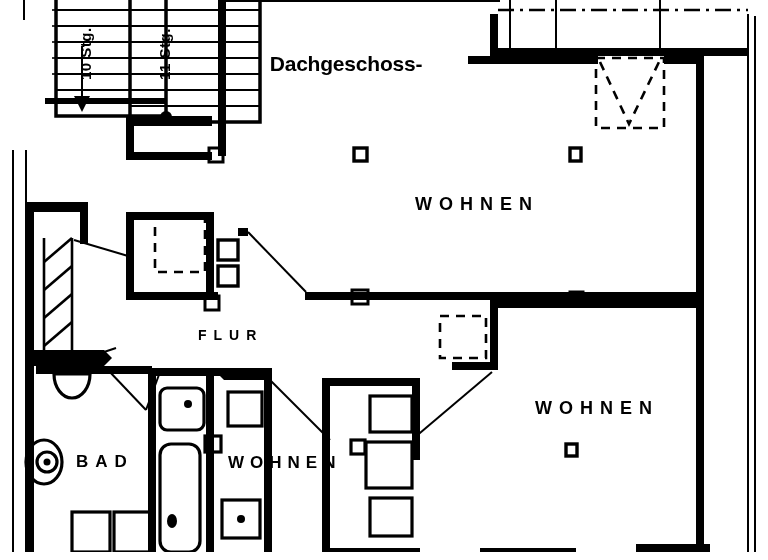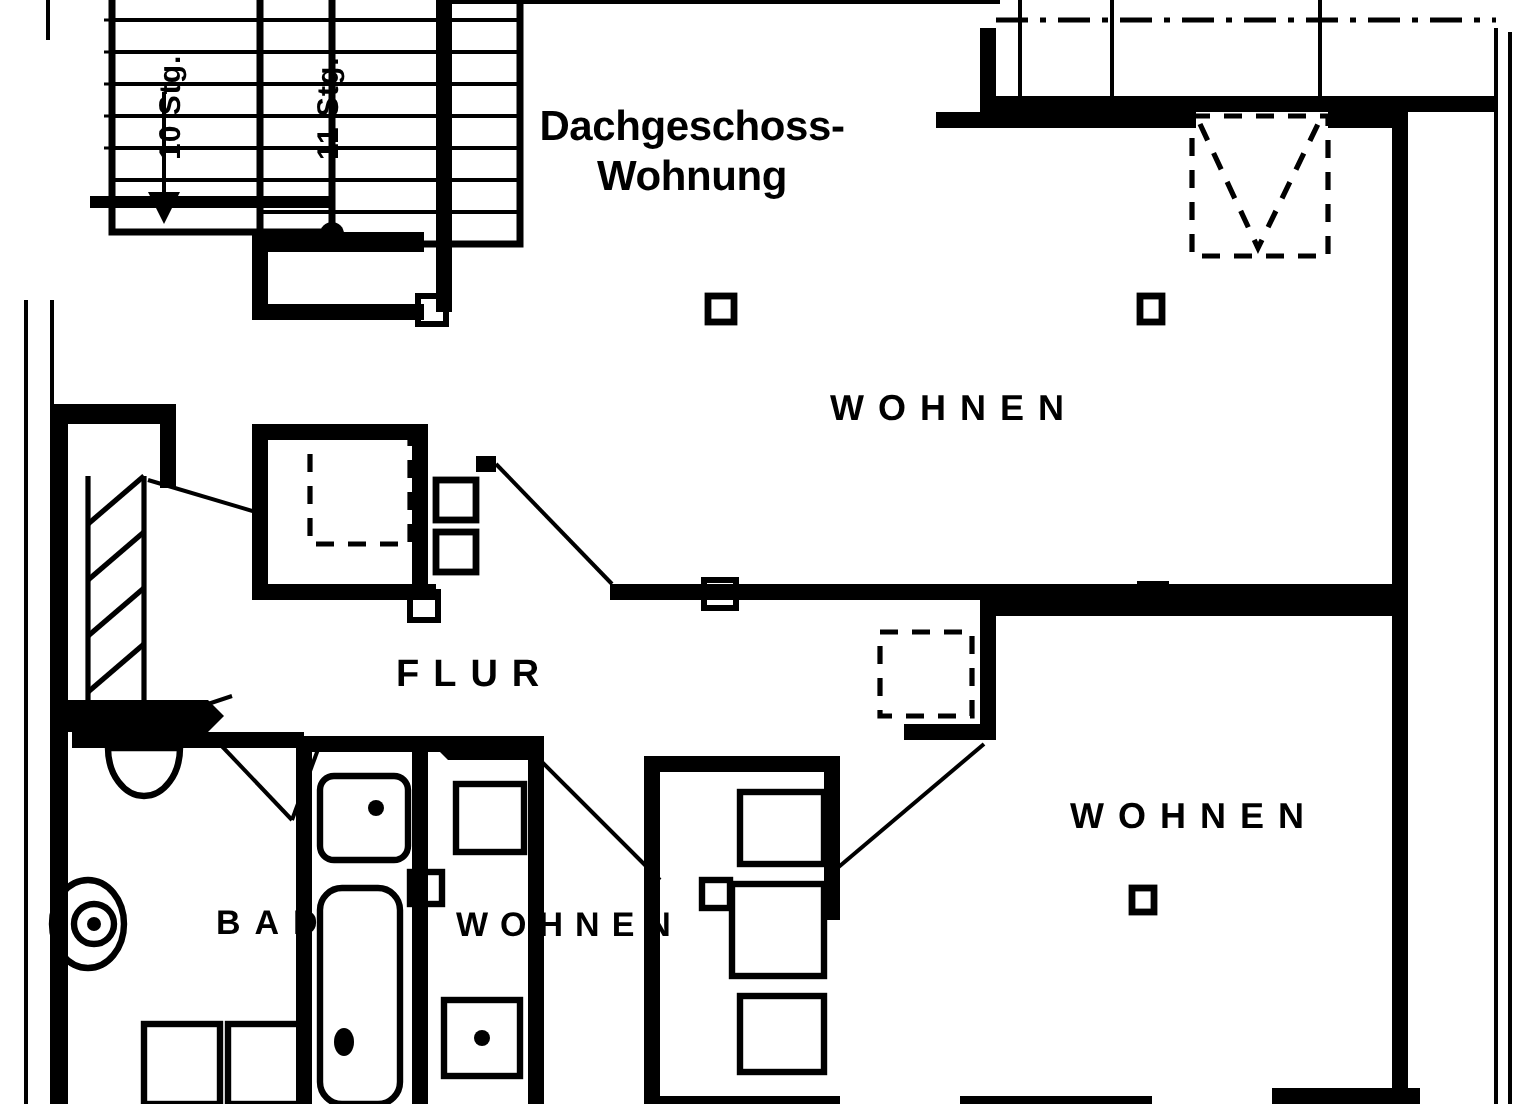--- a/index.html
+++ b/index.html
@@ -373,7 +373,6 @@
 
   <div class="lbl" id="label-unit-title">
     <span>Dachgeschoss-</span>
-    <span class="ln2">Wohnung</span>
   </div>
 
   <div class="lbl" id="label-wohnen-1">WOHNEN</div>

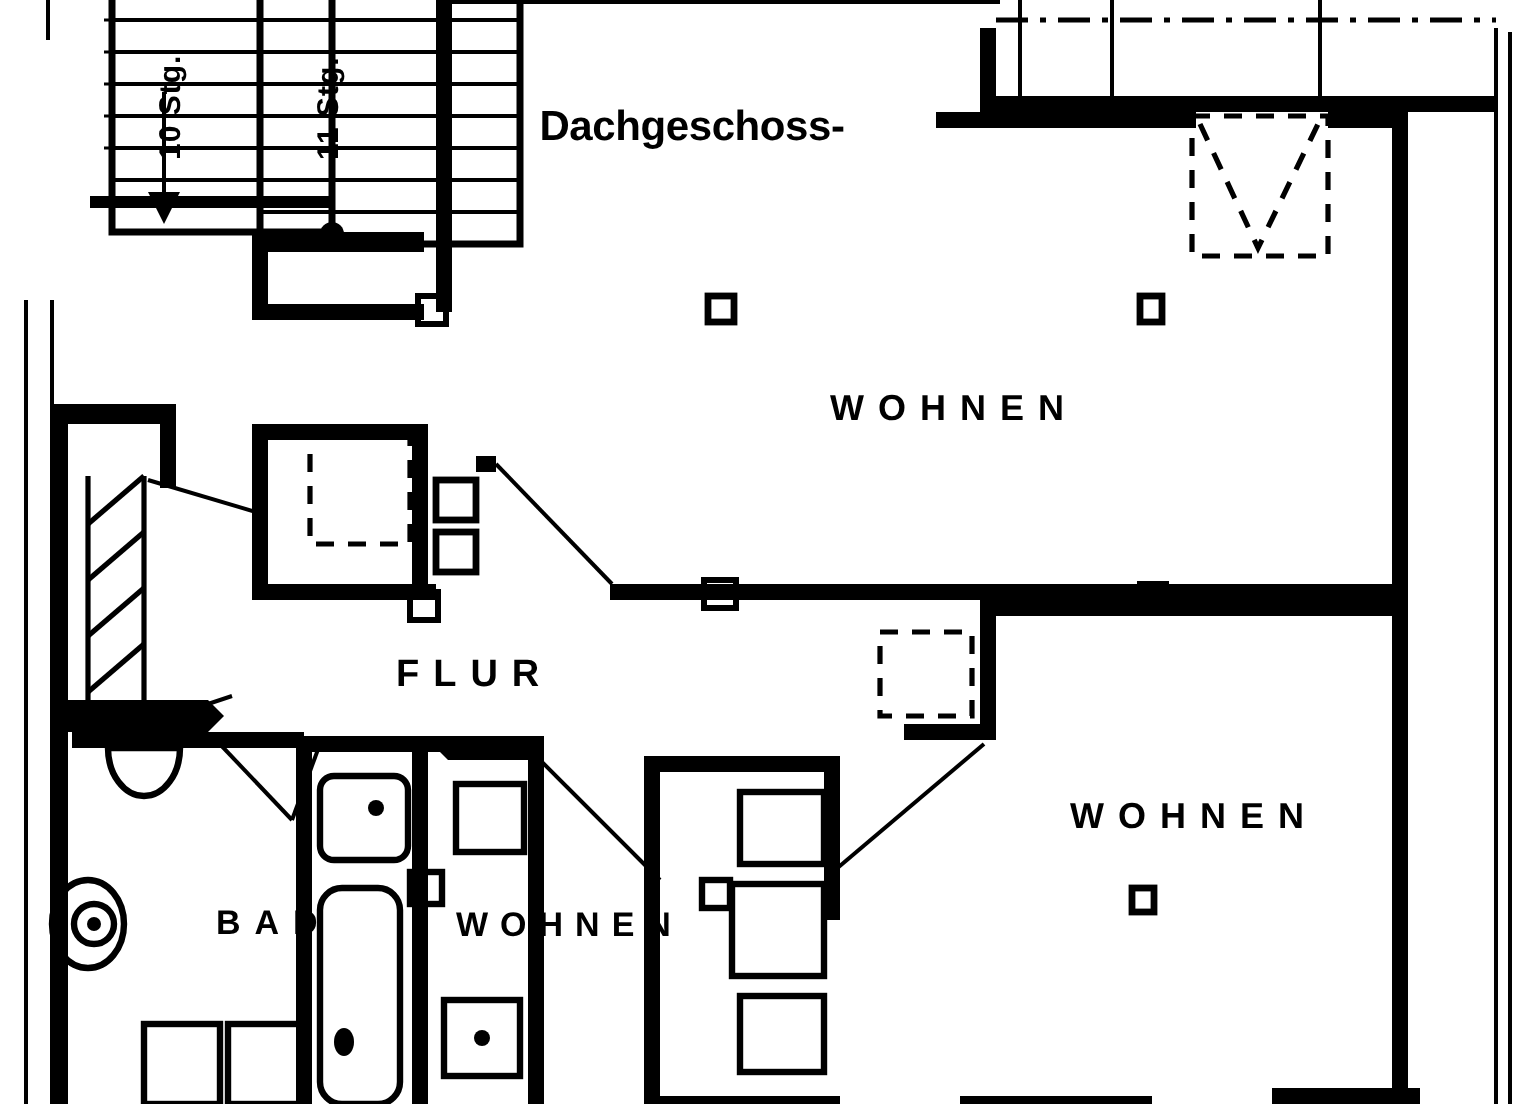--- a/index.html
+++ b/index.html
@@ -92,7 +92,7 @@
   #label-flur {
     left: 198px;
     top: 327px;
-    font-size: 19px;
+    font-size: 14px;
     letter-spacing: 7px;
   }
   #label-bad {

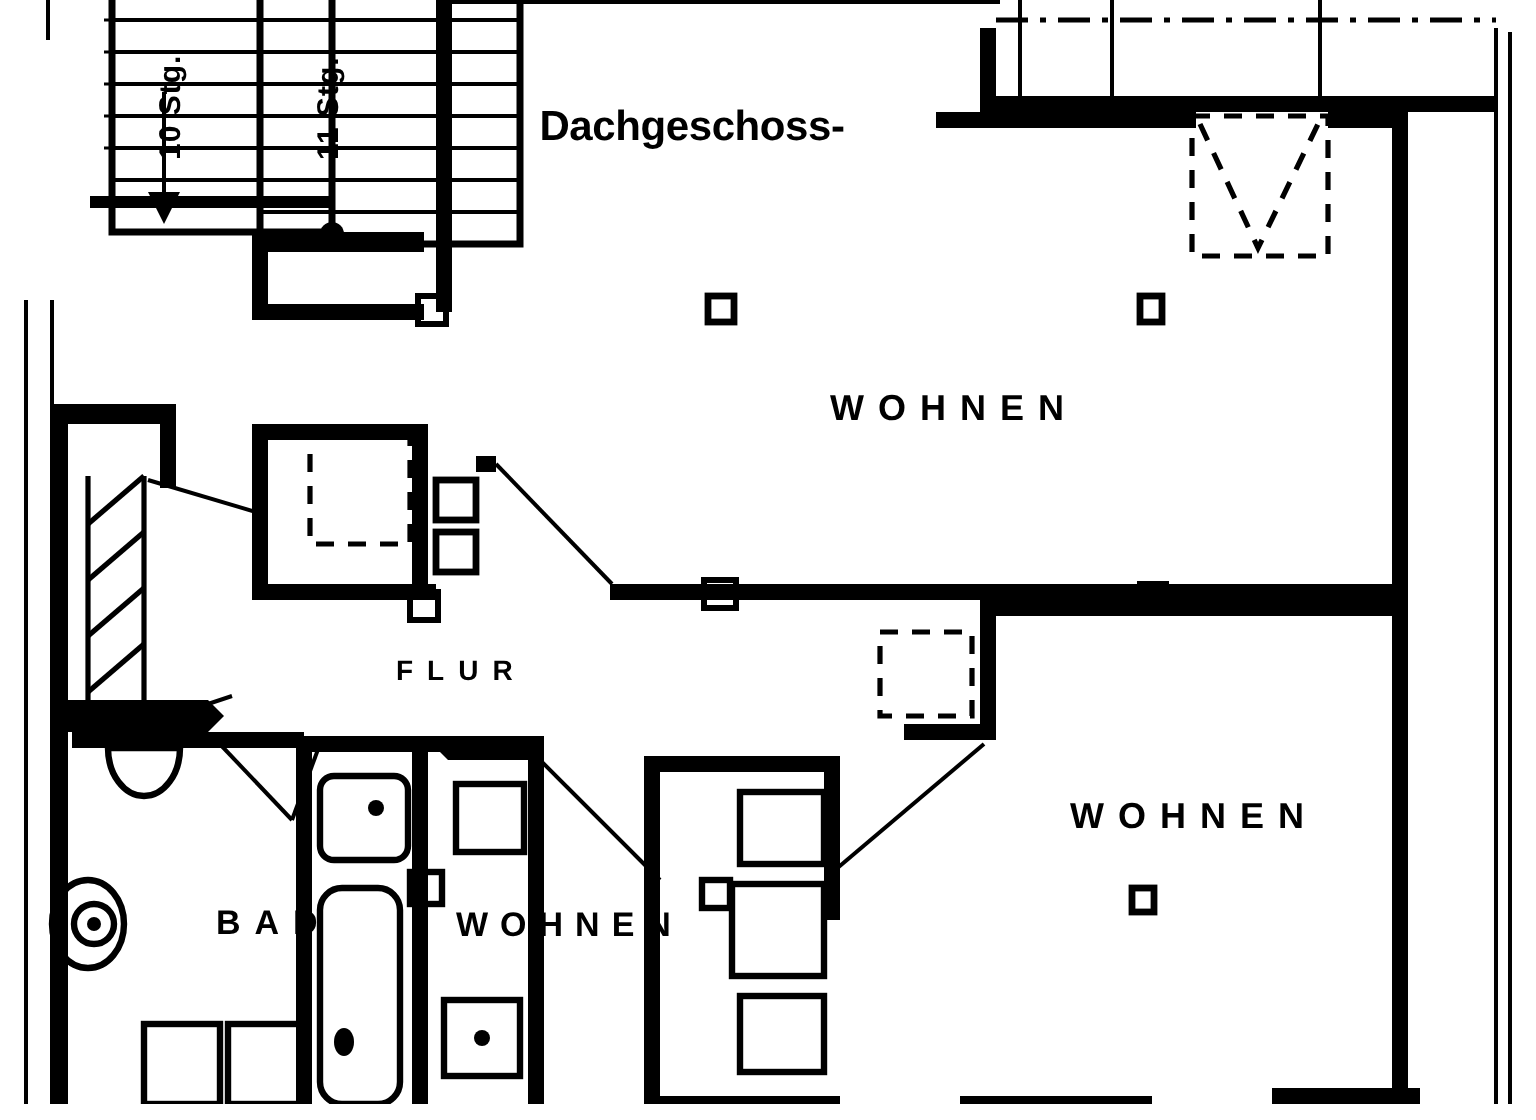--- a/index.html
+++ b/index.html
@@ -100,7 +100,6 @@
     top: 452px;
     font-size: 17px;
     letter-spacing: 7px;
-    margin-left: 32px;
   }
   #label-kochen {
     left: 228px;

